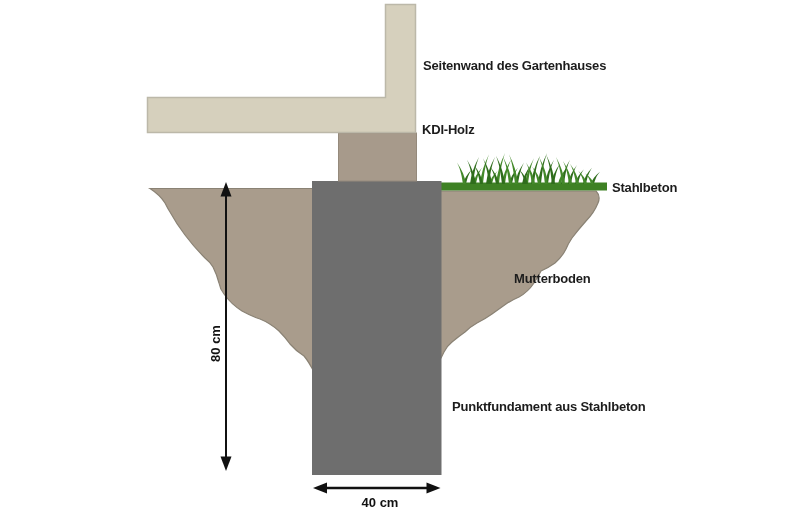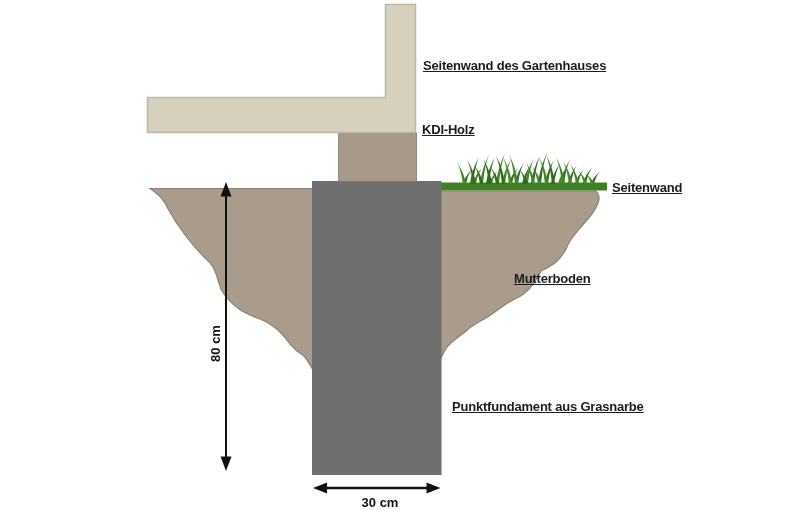--- a/index.html
+++ b/index.html
@@ -18,7 +18,6 @@
     color:#1c1c1c;
     letter-spacing:-0.2px;
     white-space:nowrap;
-    text-decoration:underline;
   }
   .dim-label{
     position:absolute;

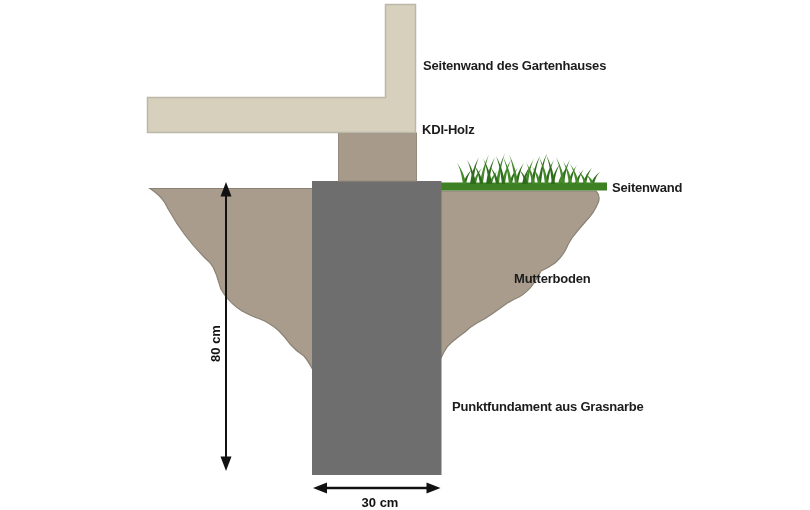--- a/index.html
+++ b/index.html
@@ -132,7 +132,7 @@
 
   <div class="label" style="left:422px;top:122px">KDI-Holz</div>
 
-  <div class="label" style="left:612px;top:180px">Seitenwand</div>
+  <div class="label" style="left:612px;top:180px">Stahlbeton</div>
 
   <div class="label" style="left:514px;top:271px">Mutterboden</div>
 

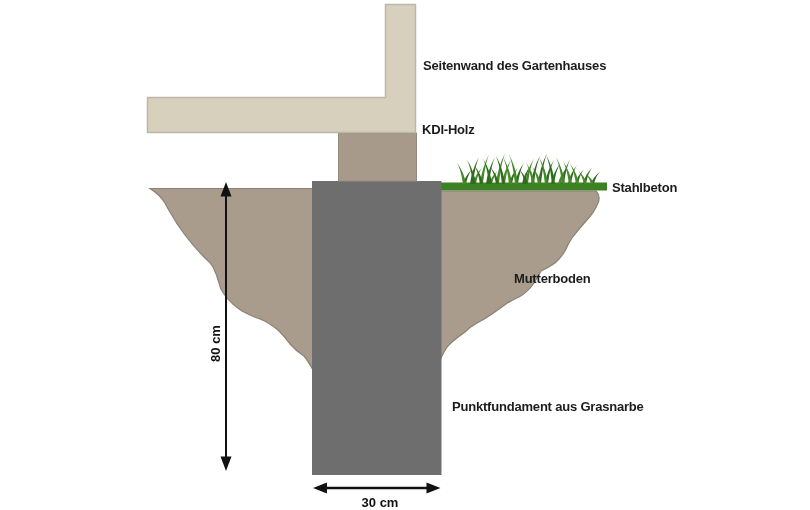--- a/index.html
+++ b/index.html
@@ -136,7 +136,7 @@
 
   <div class="label" style="left:514px;top:271px">Mutterboden</div>
 
-  <div class="label" style="left:452px;top:399px">Punktfundament aus Grasnarbe</div>
+  <div class="label" style="left:452px;top:399px">Punktfundament aus Stahlbeton</div>
 
   <div class="dim-label rot" style="left:187px;top:336px;width:56px;height:15px">80 cm</div>
 

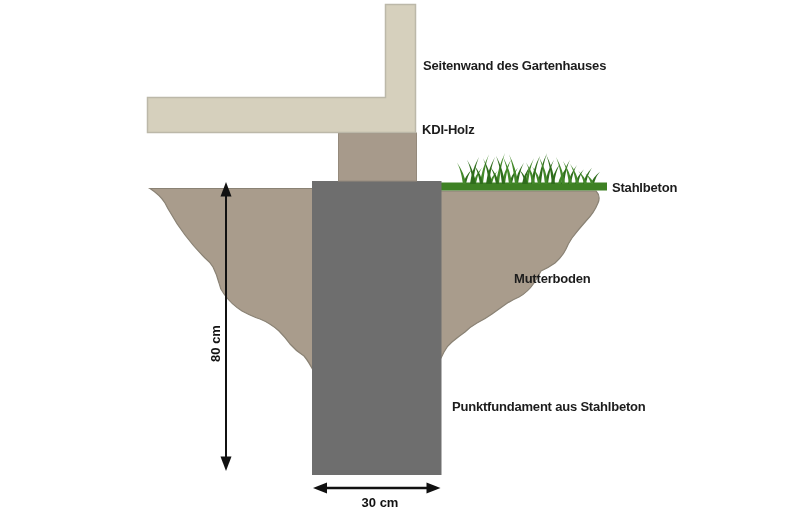--- a/index.html
+++ b/index.html
@@ -140,7 +140,7 @@
 
   <div class="dim-label rot" style="left:187px;top:336px;width:56px;height:15px">80 cm</div>
 
-  <div class="dim-label" style="left:352px;top:495px;width:56px">30 cm</div>
+  <div class="dim-label" style="left:352px;top:495px;width:56px">40 cm</div>
 
 </div>
 

